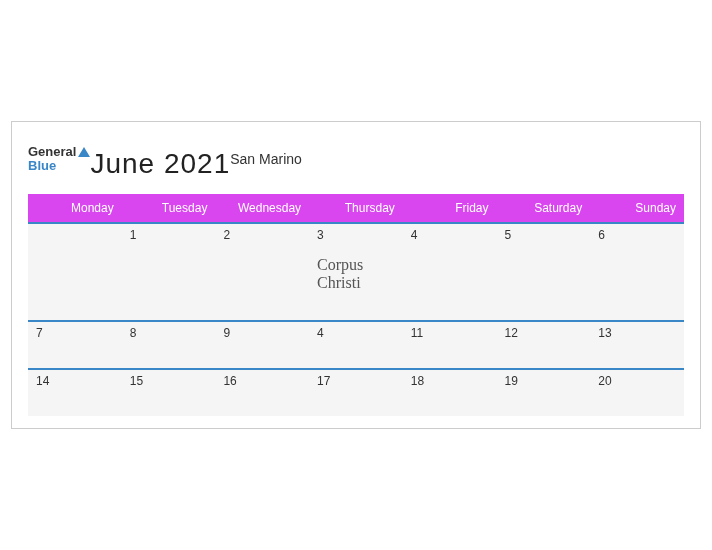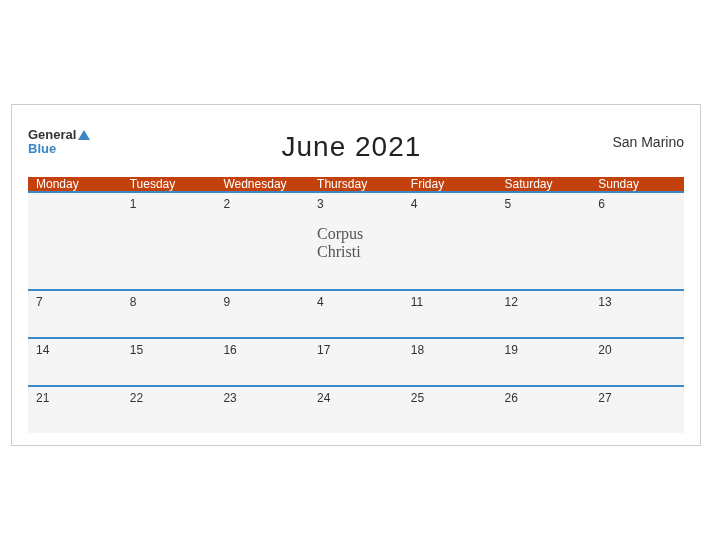--- a/index.html
+++ b/index.html
@@ -21,7 +21,7 @@
     .calendar-header {
       display: flex;
       align-items: center;
-      justify-content: space-between;
+      justify-content: flex-start;
       margin-bottom: 14px;
     }
     .logo {

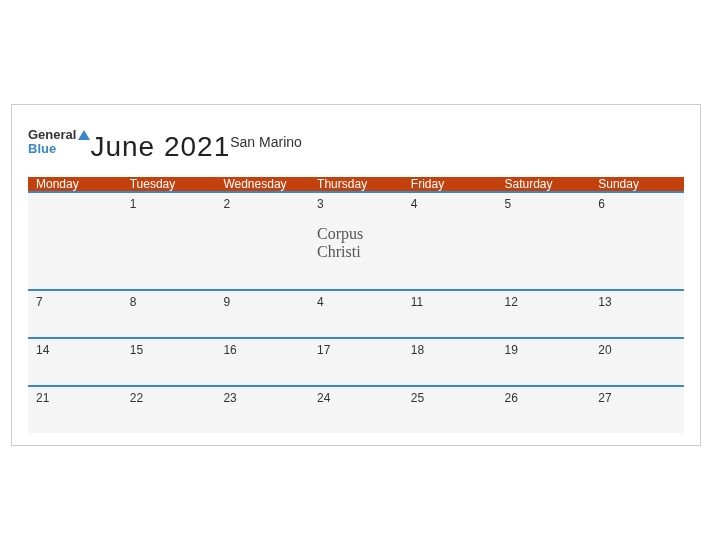--- a/index.html
+++ b/index.html
@@ -65,12 +65,12 @@
       border-collapse: collapse;
     }
     .calendar-table thead tr th {
-      background-color: #c2410c;
+      background-color: #d946ef;
       color: #fff;
       font-size: 12px;
       font-weight: normal;
-      text-align: left;
-      padding: 0 8px;
+      text-align: right;
+      padding: 7px 8px;
       border: none;
     }
     .calendar-table tbody tr {

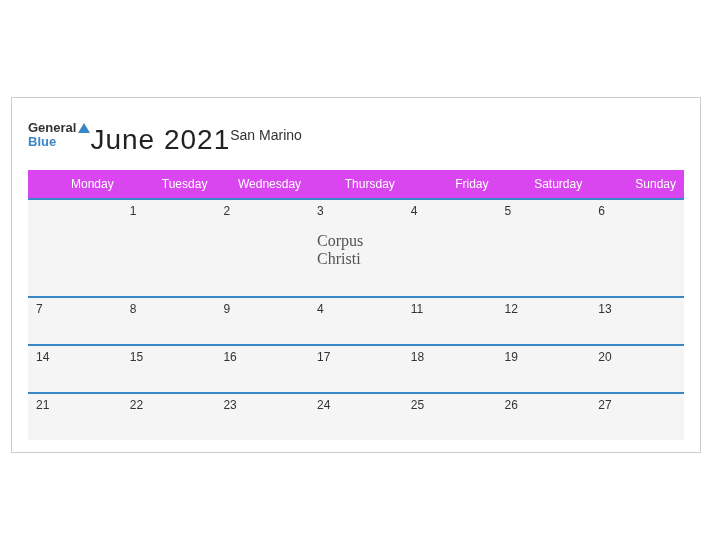--- a/index.html
+++ b/index.html
@@ -192,29 +192,6 @@
             <span class="day-num">20</span>
           </td>
         </tr>
-        <tr>
-          <td>
-            <span class="day-num">21</span>
-          </td>
-          <td>
-            <span class="day-num">22</span>
-          </td>
-          <td>
-            <span class="day-num">23</span>
-          </td>
-          <td>
-            <span class="day-num">24</span>
-          </td>
-          <td>
-            <span class="day-num">25</span>
-          </td>
-          <td>
-            <span class="day-num">26</span>
-          </td>
-          <td>
-            <span class="day-num">27</span>
-          </td>
-        </tr>
       </tbody>
   </table>
 </div>

